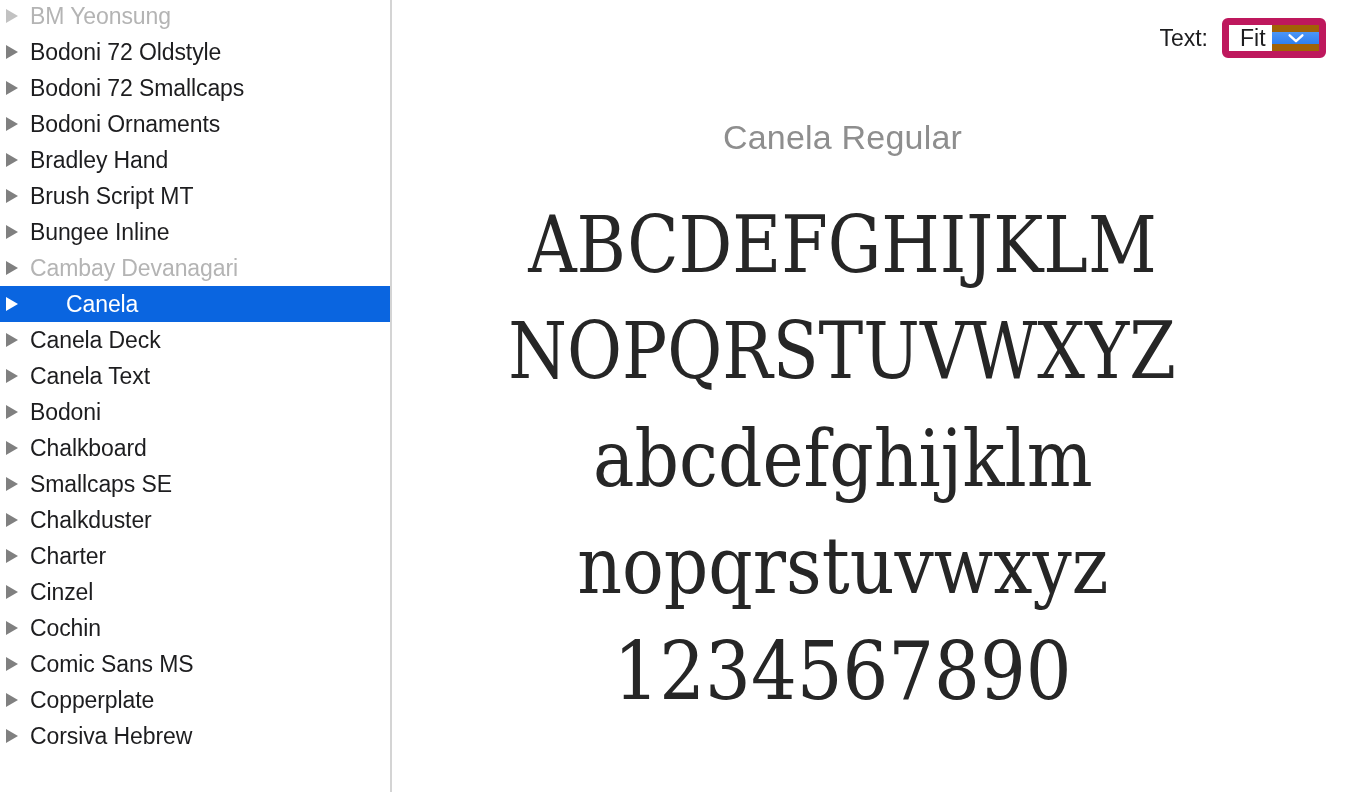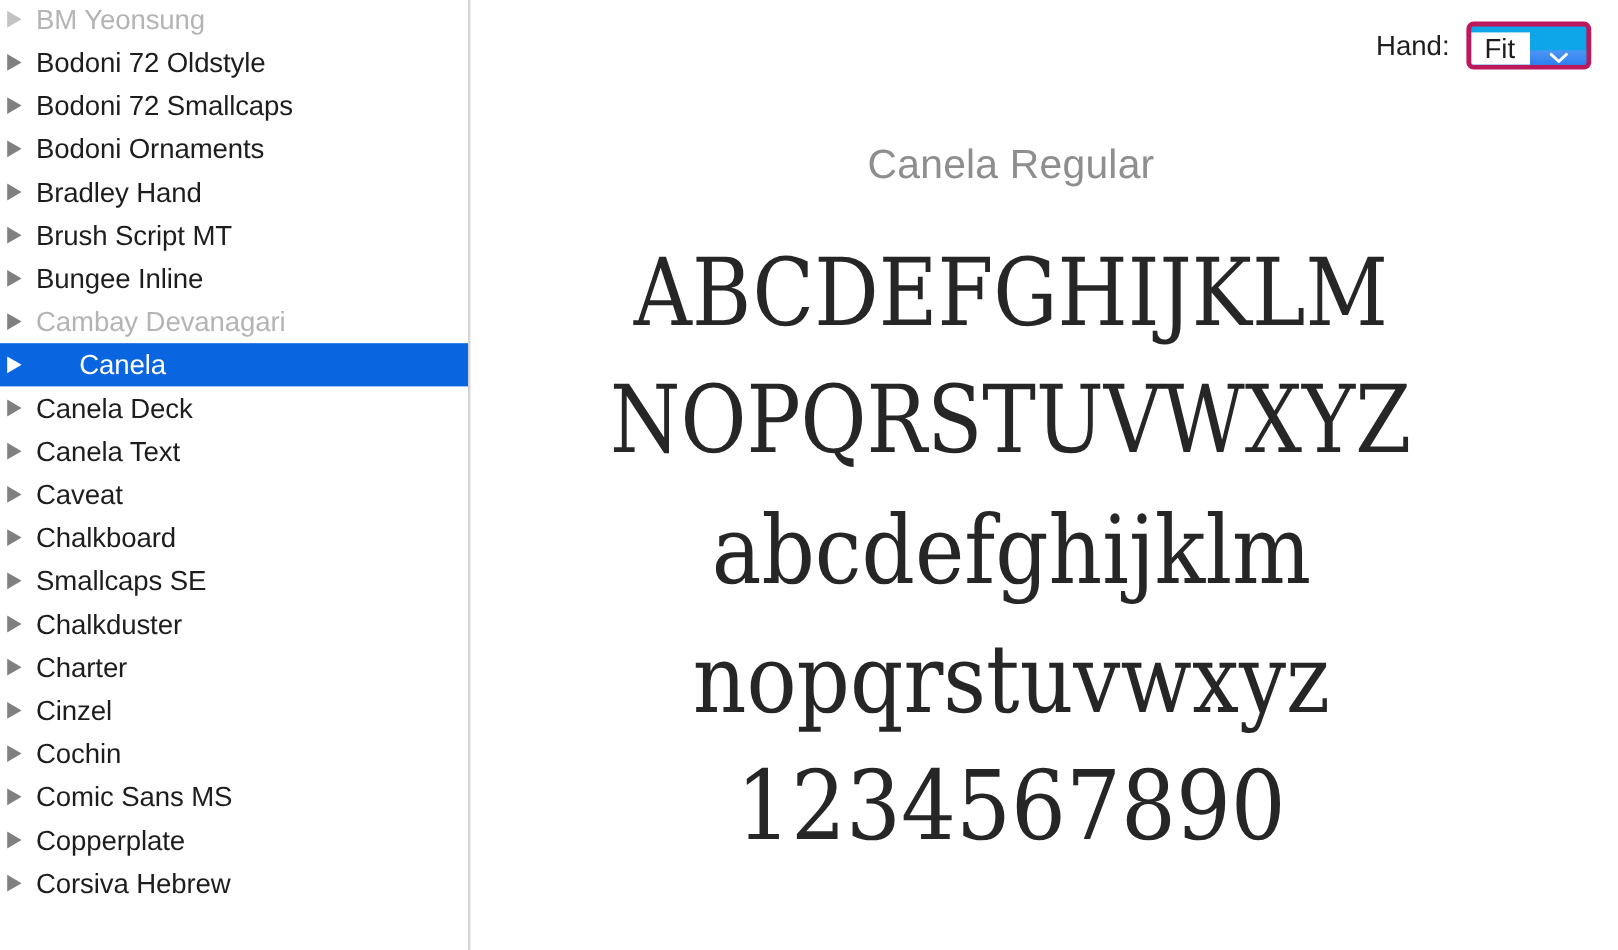--- a/index.html
+++ b/index.html
@@ -328,7 +328,7 @@
   <div id="preview-panel">
 
     <div id="size-control">
-      <span id="size-label">Hand:</span>
+      <span id="size-label">Text:</span>
       <div id="size-select">
         <div id="size-select-value">Fit</div>
         <div id="size-select-arrow">

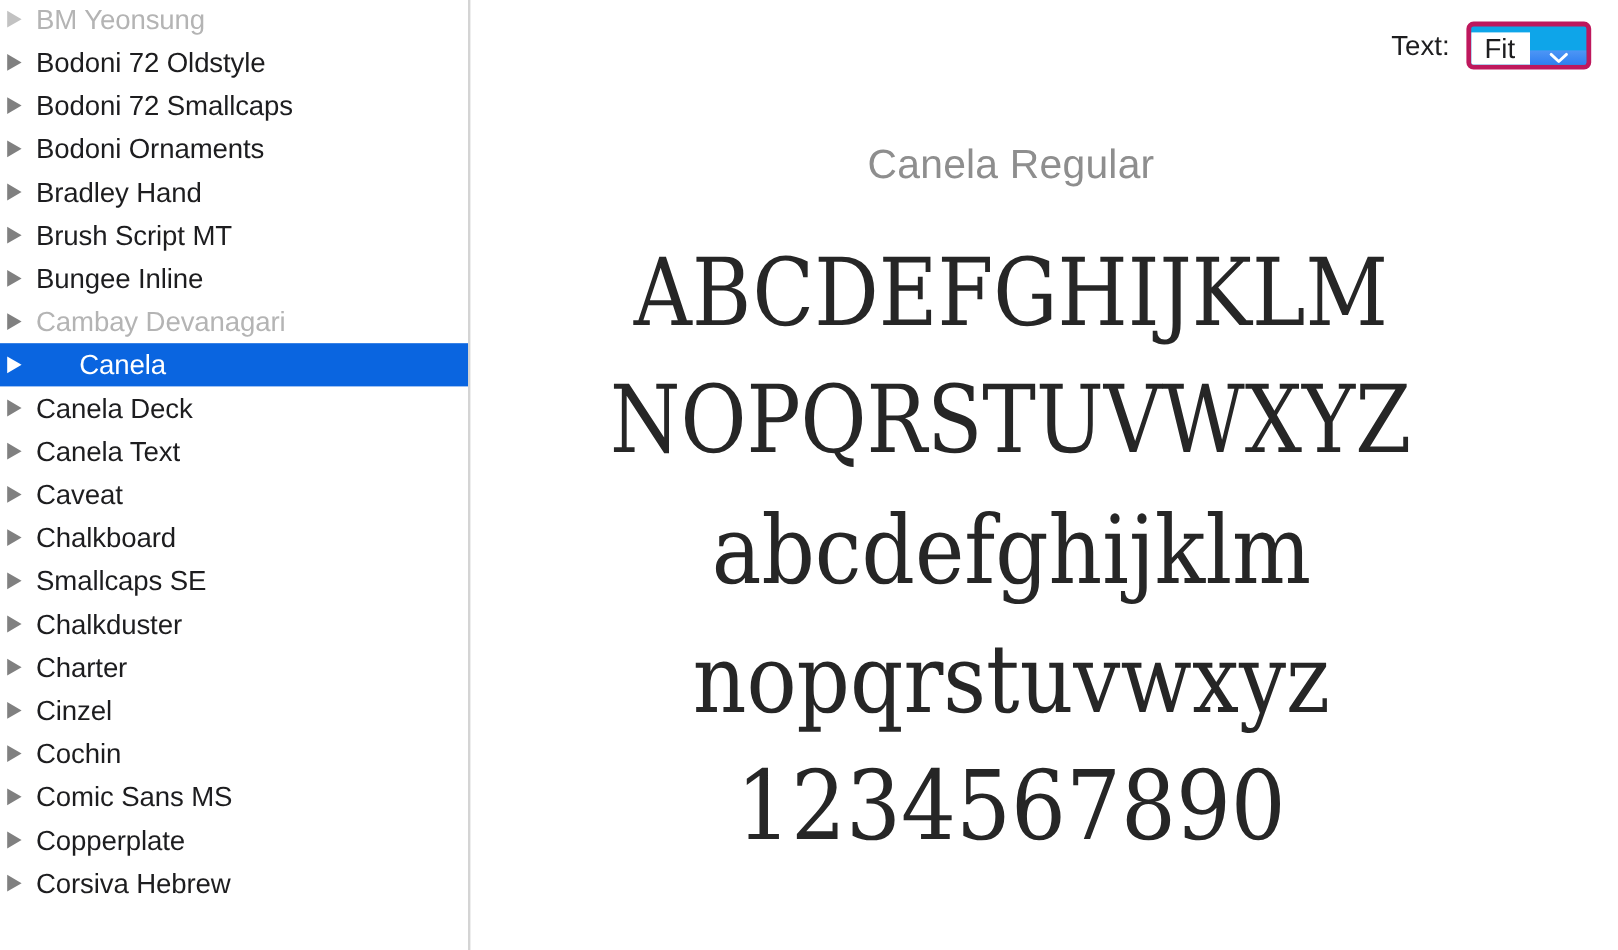--- a/index.html
+++ b/index.html
@@ -125,13 +125,13 @@
   #size-select {
     position: relative;
     display: flex;
-    align-items: flex-end;
+    align-items: center;
     width: 104px;
     height: 40px;
-    border: 4px solid #be185d;
+    border: 7px solid #be185d;
     border-radius: 6px;
     overflow: hidden;
-    background: #0ea5e9;
+    background: #a16207;
     box-sizing: border-box;
   }
   #size-select-value {

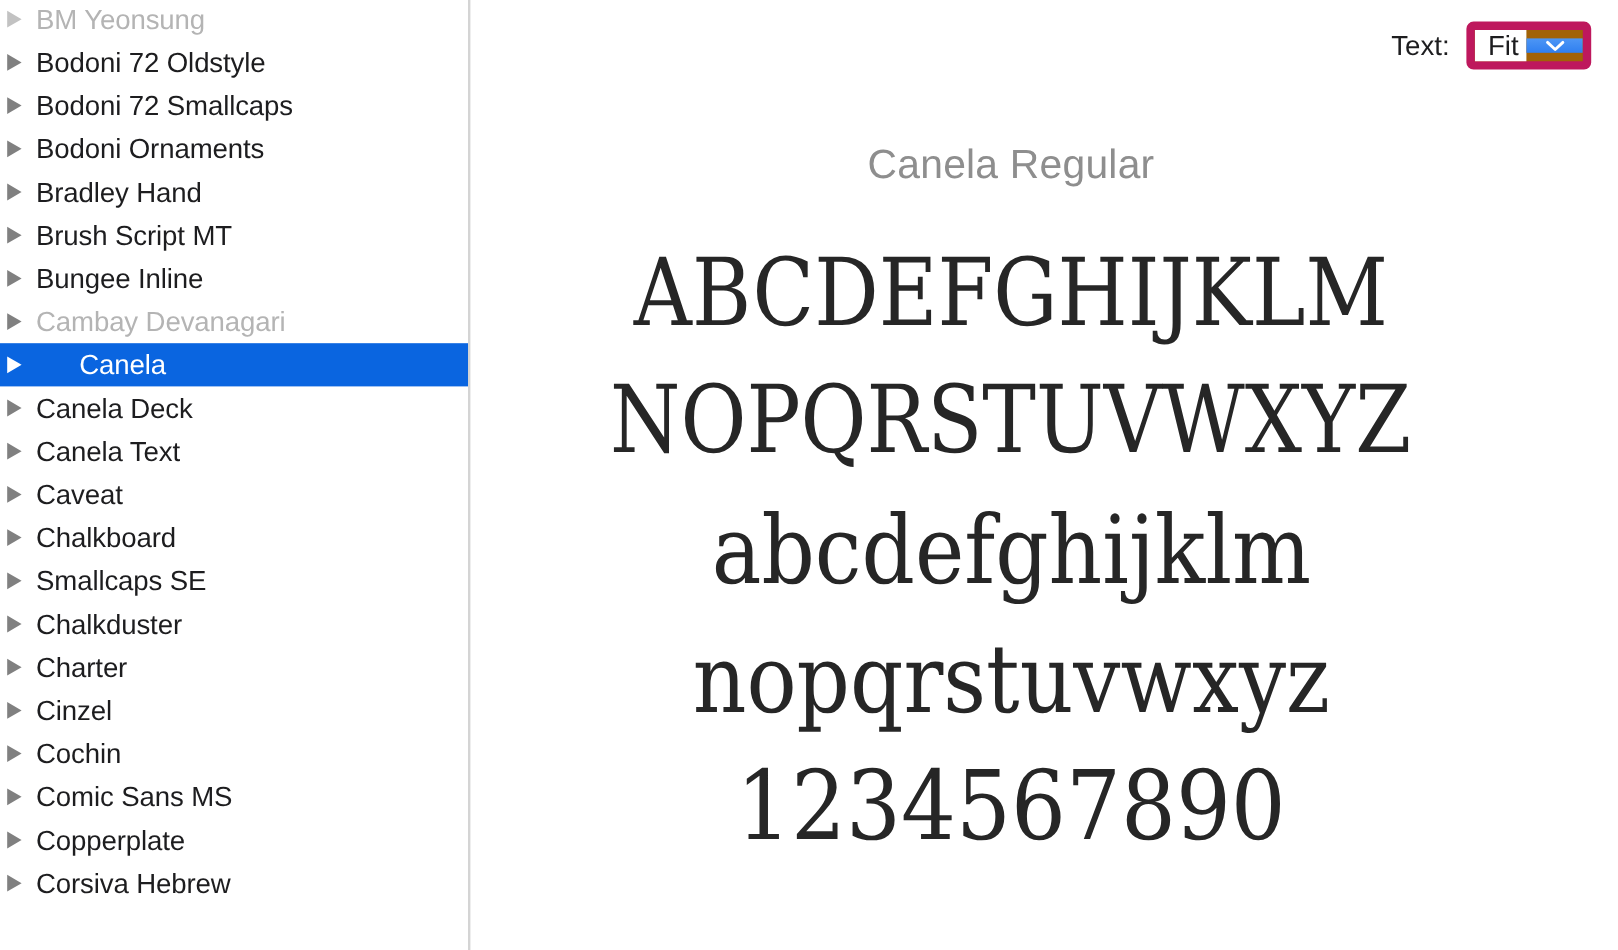--- a/index.html
+++ b/index.html
@@ -264,7 +264,7 @@
           <span class="disclosure">
             <span class="tri"></span>
           </span>
-          <span class="font-name">Caveat</span>
+          <span class="font-name">Bodoni</span>
         </div>
         <div class="font-row">
           <span class="disclosure">

